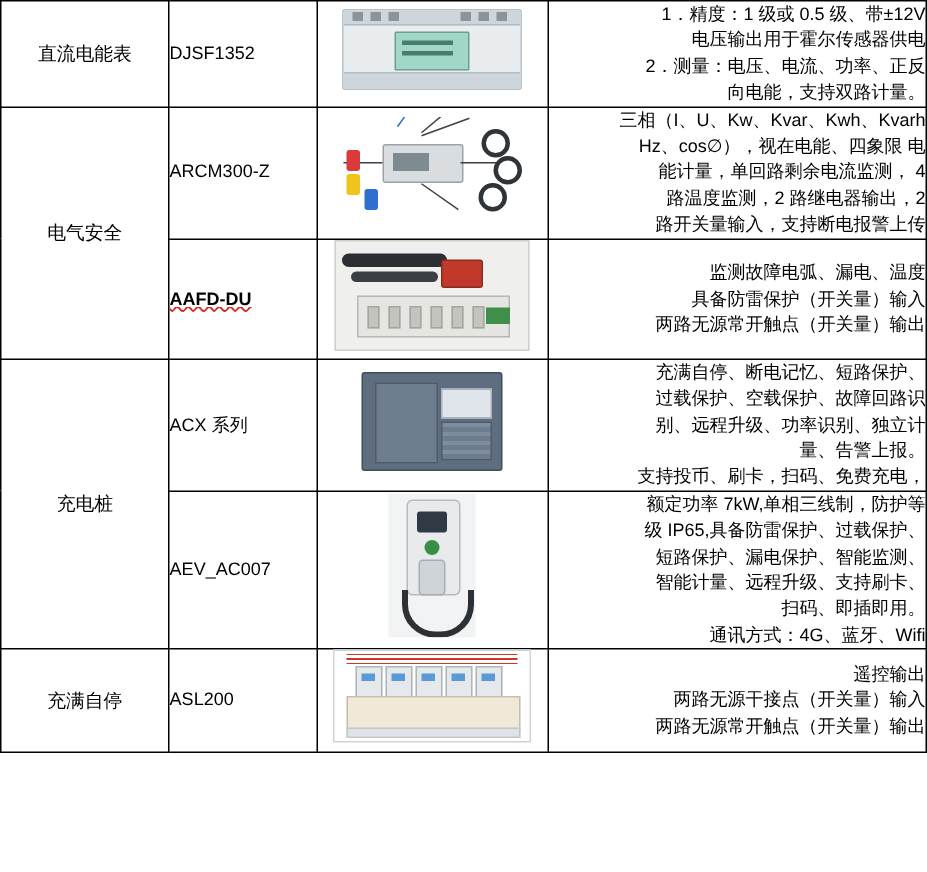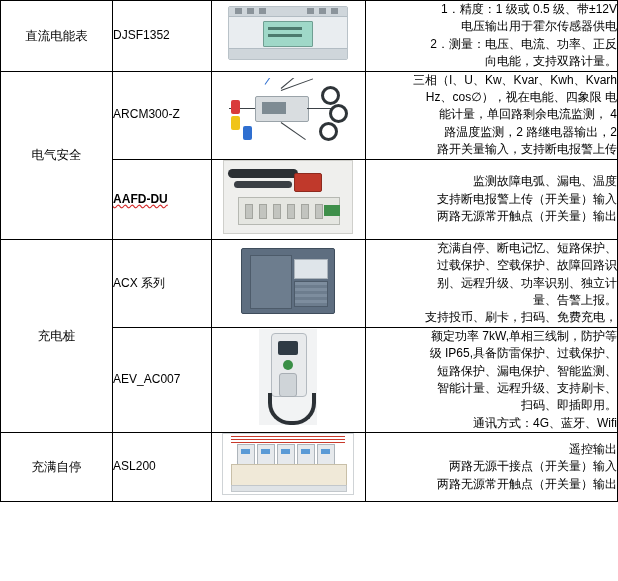--- a/index.html
+++ b/index.html
@@ -312,7 +312,7 @@
       </td>
       <td class="col-desc">
         <div class="desc-text">监测故障电弧、漏电、温度
-支持断电报警上传（开关量）输入
+具备防雷保护（开关量）输入
 两路无源常开触点（开关量）输出</div>
       </td>
     </tr>

